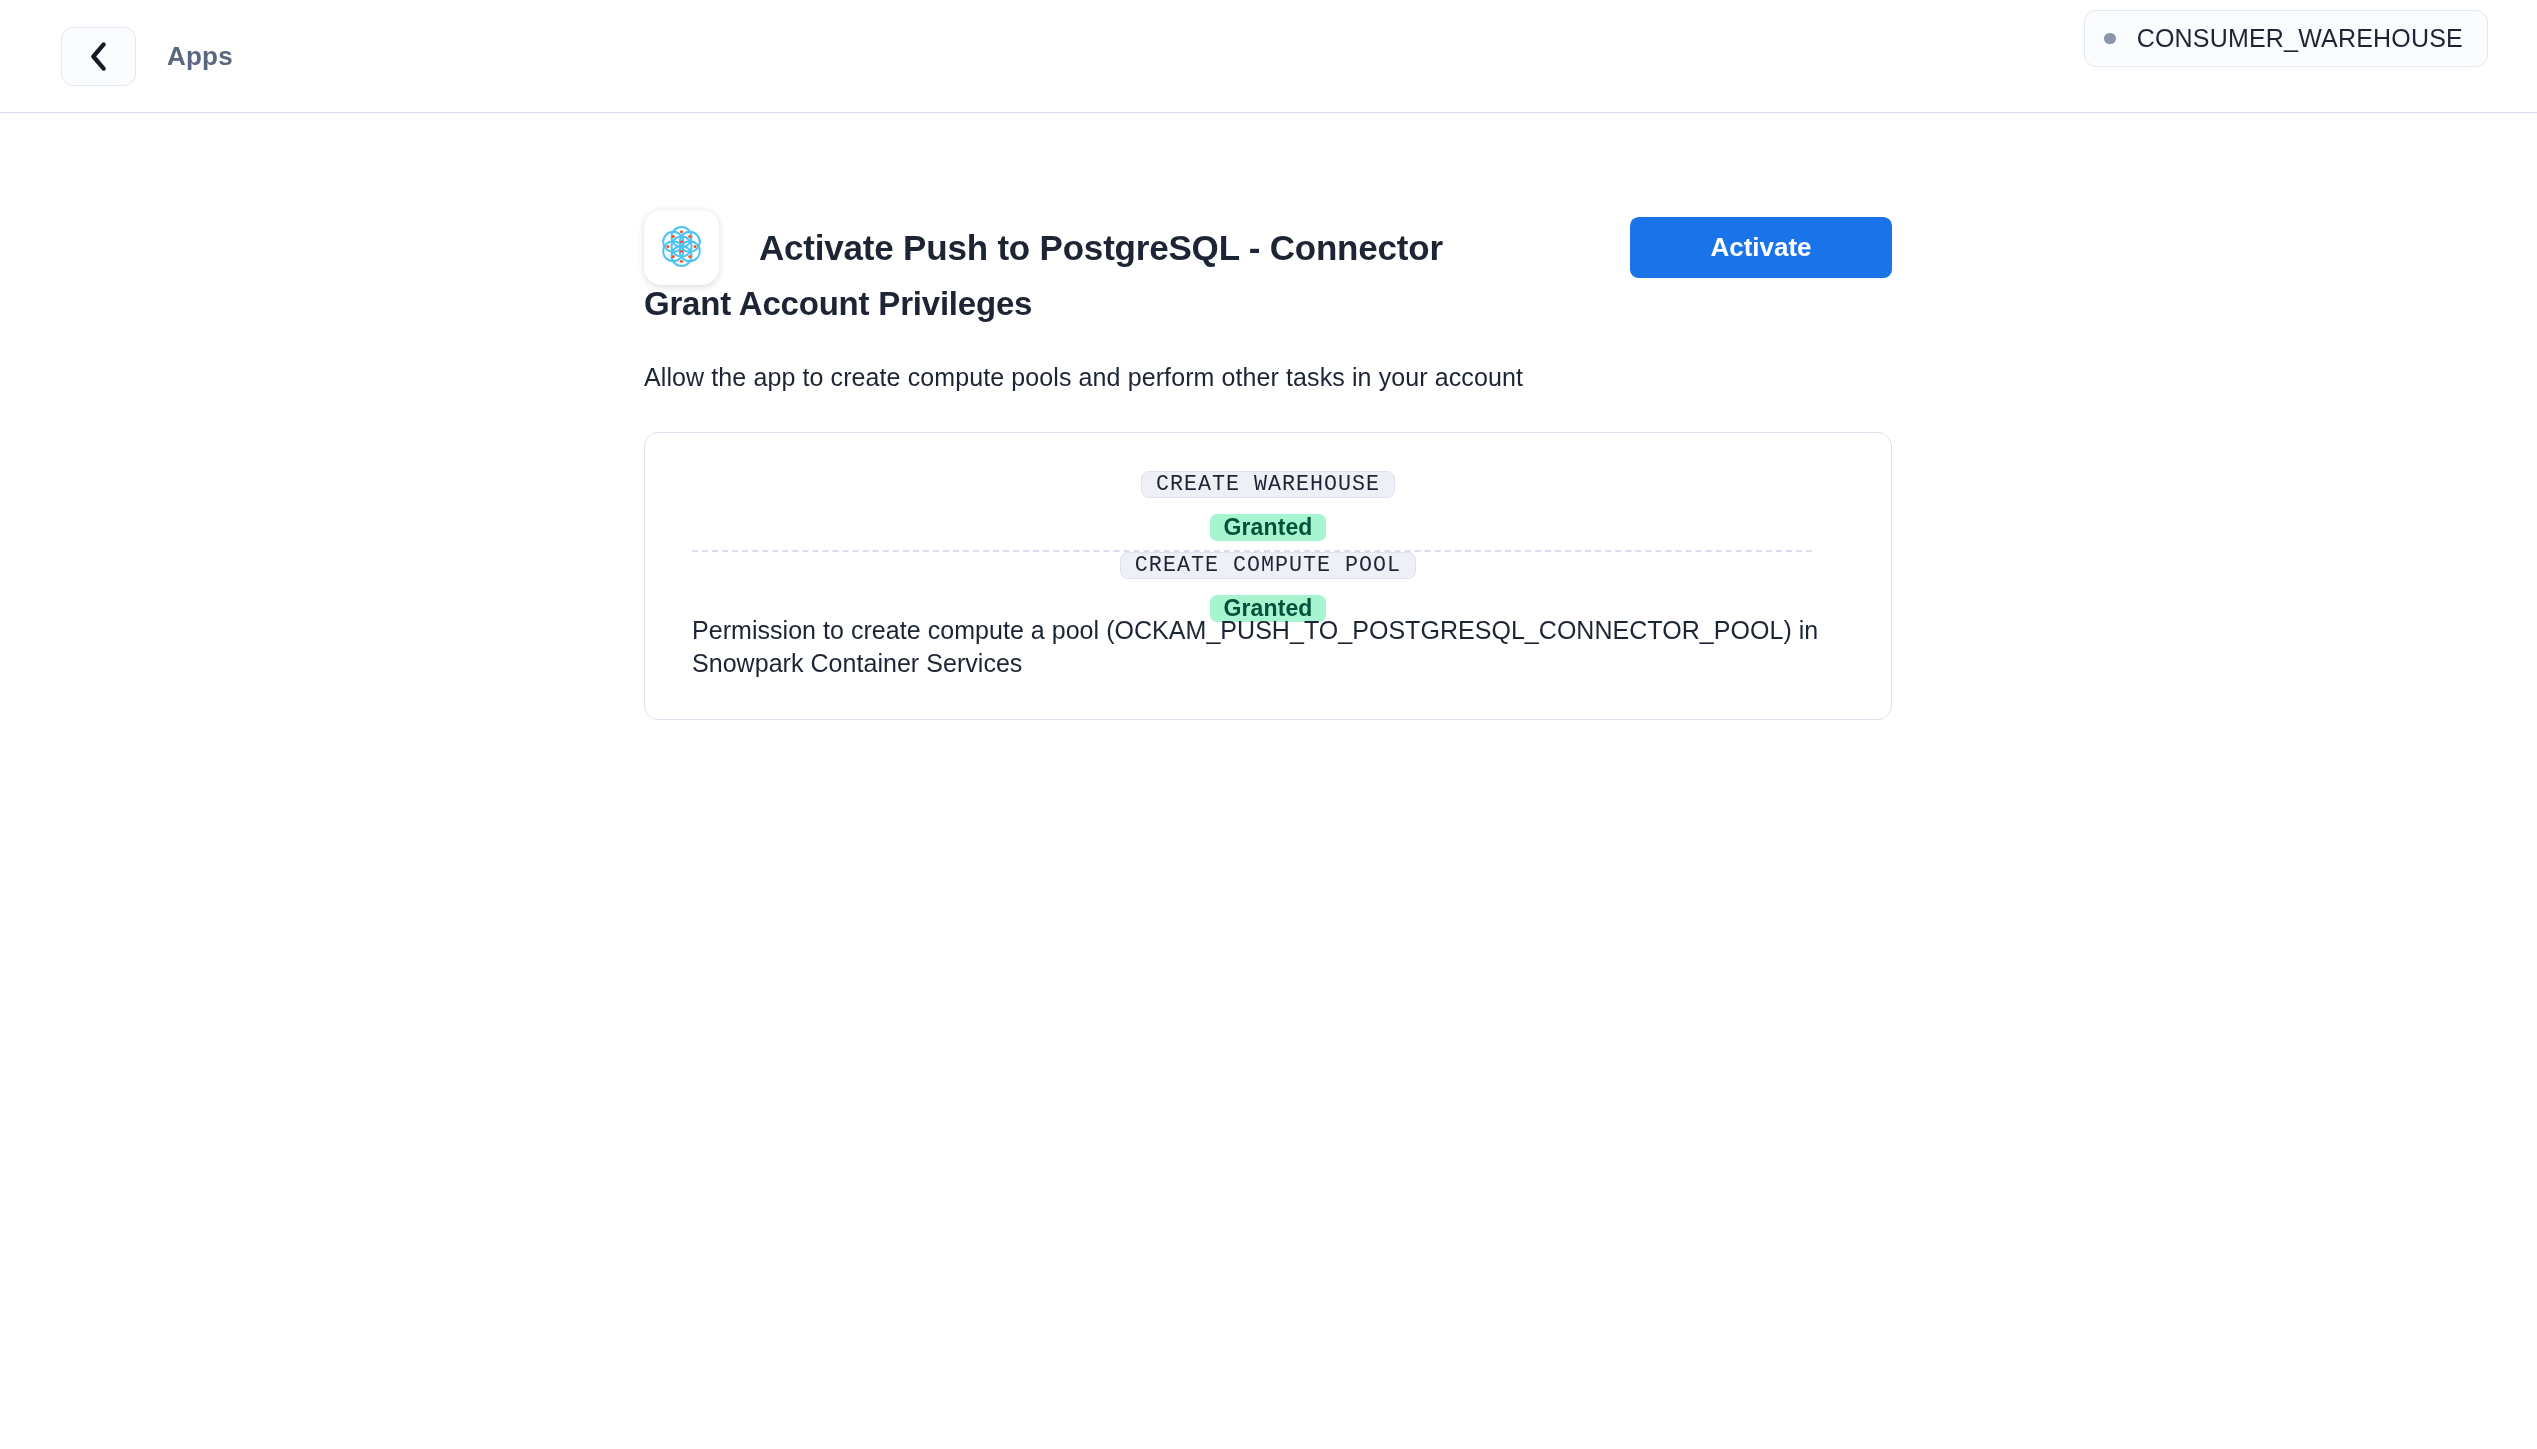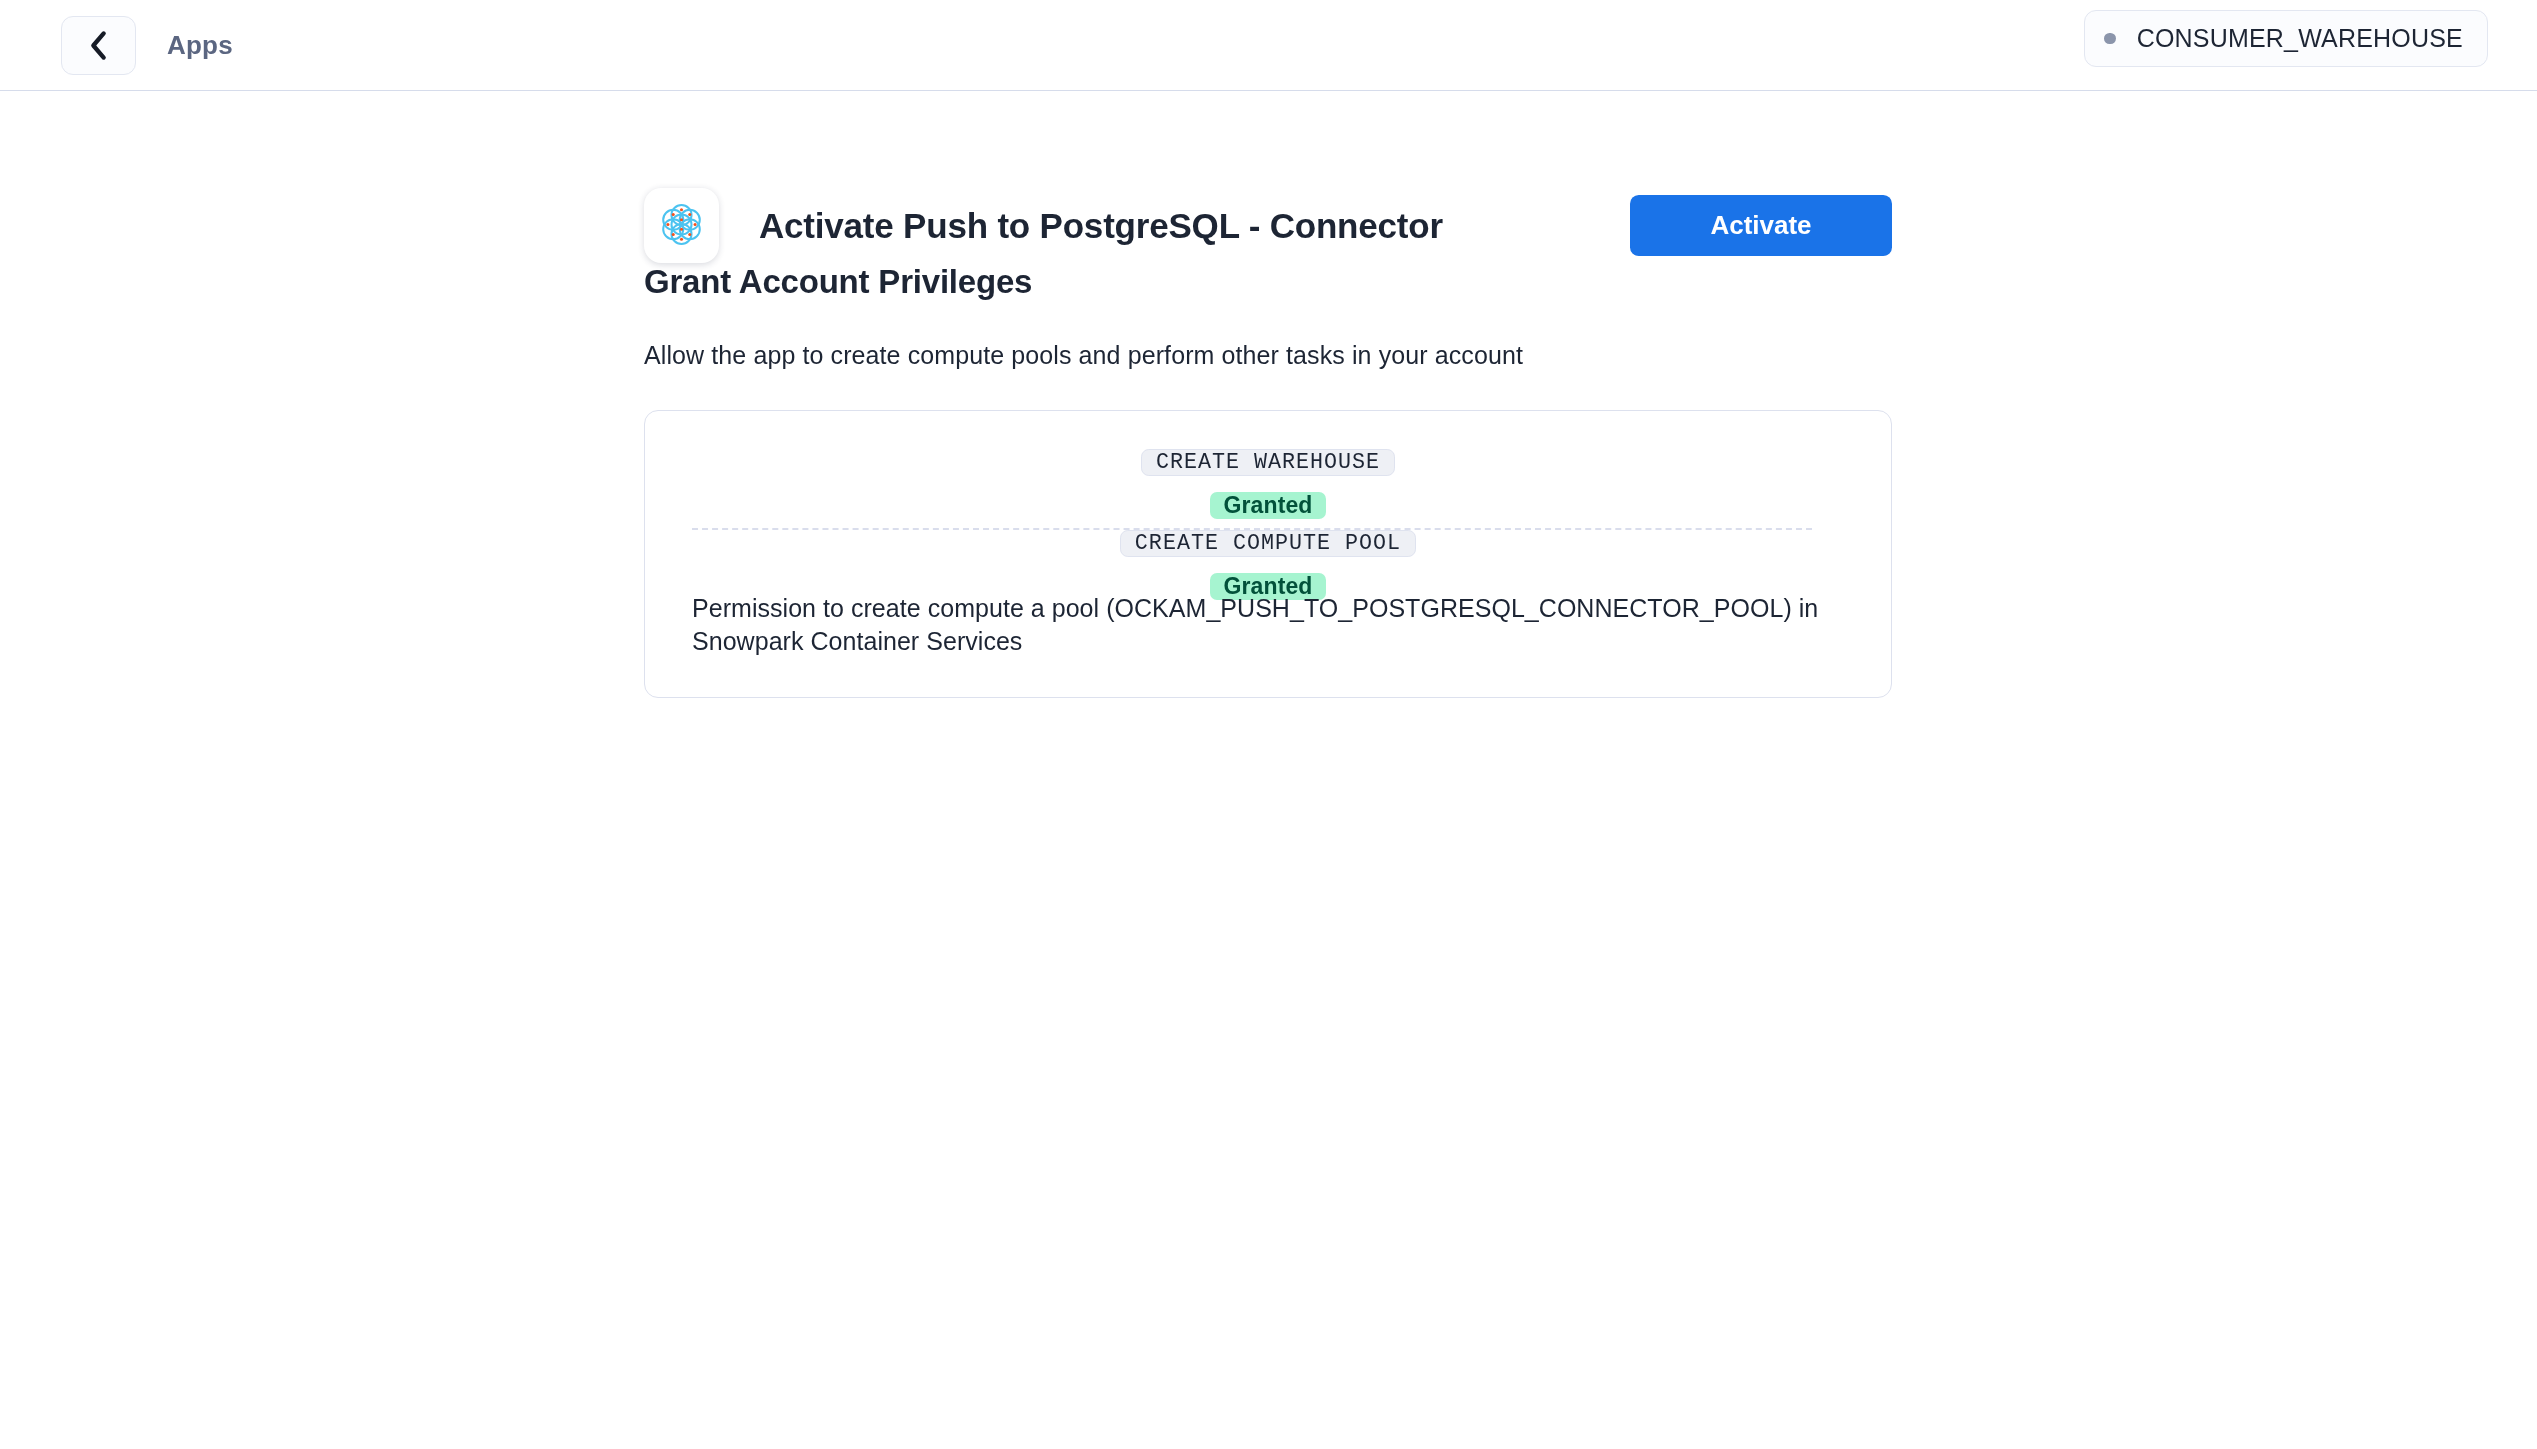--- a/index.html
+++ b/index.html
@@ -15,7 +15,7 @@
   
   .topbar {
     position: relative;
-    height: 91px;
+    height: 113px;
     width: 100%;
     background: #ffffff;
     border-bottom: 1.7px solid #d6dceb;

